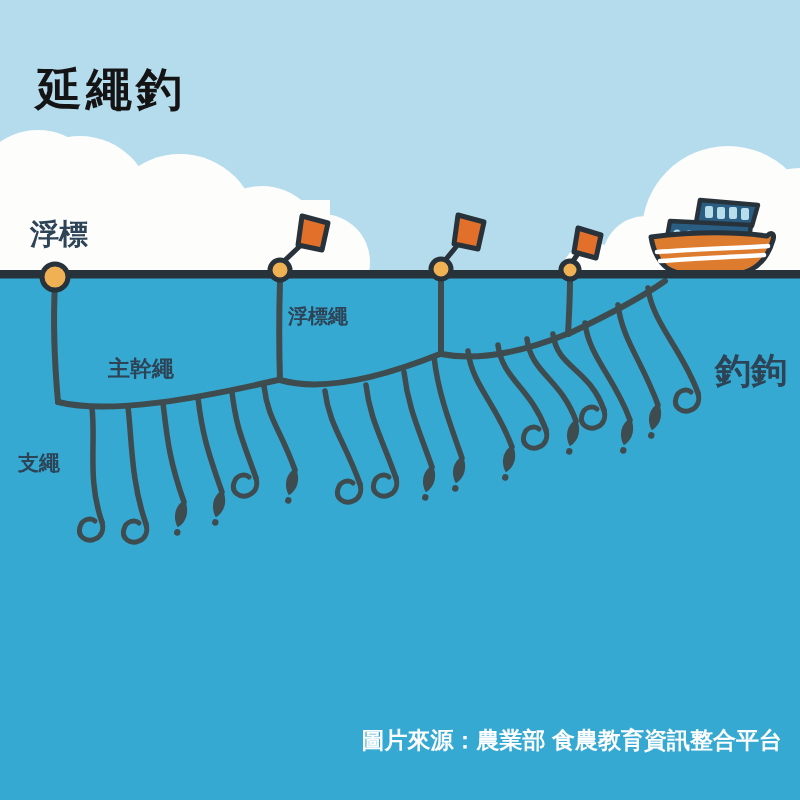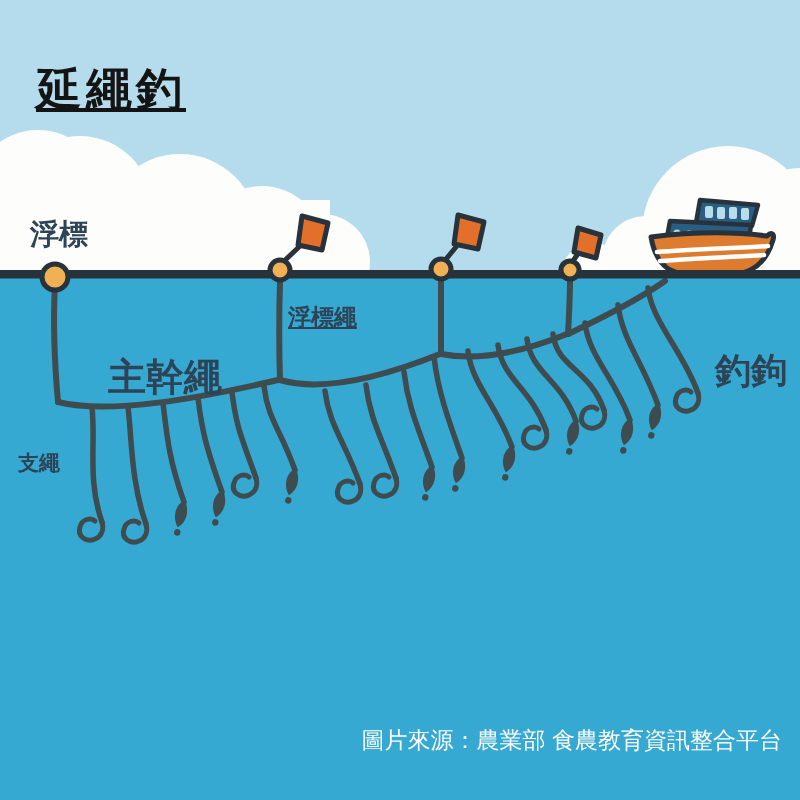--- a/index.html
+++ b/index.html
@@ -32,7 +32,7 @@
   }
   .title{
     position:absolute;color:var(--title-text,#141414);
-    font-weight:900;font-size:46px;letter-spacing:4px;white-space:nowrap;line-height:1;text-decoration:underline;
+    font-weight:900;font-size:46px;letter-spacing:4px;white-space:nowrap;line-height:1;
   }
   .source{
     position:absolute;color:var(--source-text,#fdfdfd);

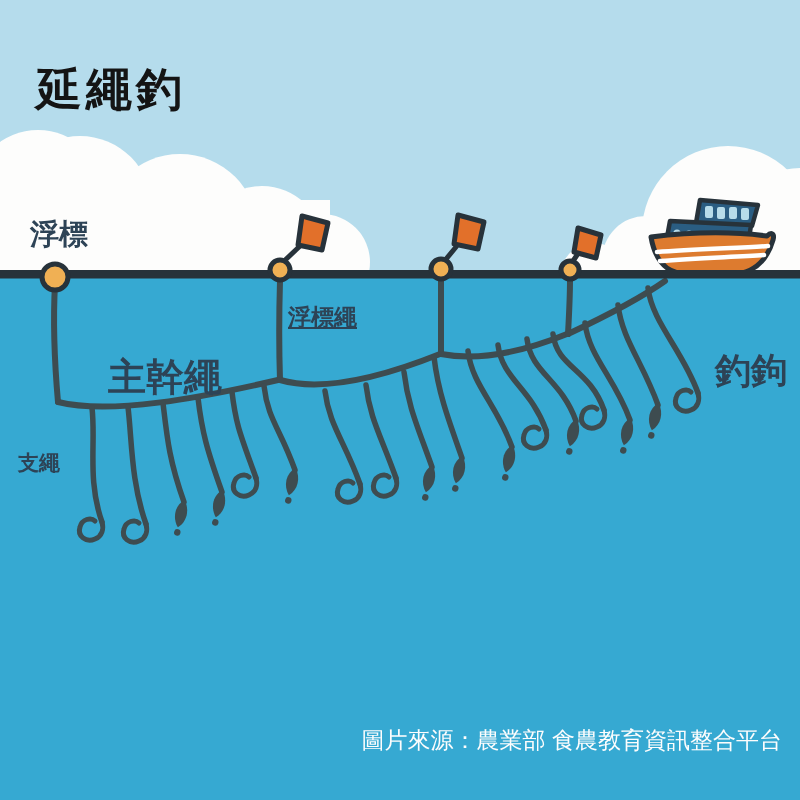--- a/index.html
+++ b/index.html
@@ -173,7 +173,7 @@
 
   <div class="title" style="left:36px;top:66px;">延繩釣</div>
   <div class="label" style="left:30px;top:220px;font-size:29px;">浮標</div>
-  <div class="label" style="left:288px;top:306px;font-size:23px;text-decoration:underline;">浮標繩</div>
+  <div class="label" style="left:288px;top:306px;font-size:20px;">浮標繩</div>
   <div class="label" style="left:108px;top:358px;font-size:38px;">主幹繩</div>
   <div class="label" style="left:18px;top:452px;font-size:21px;">支繩</div>
   <div class="label" style="left:715px;top:353px;font-size:36px;">釣鉤</div>

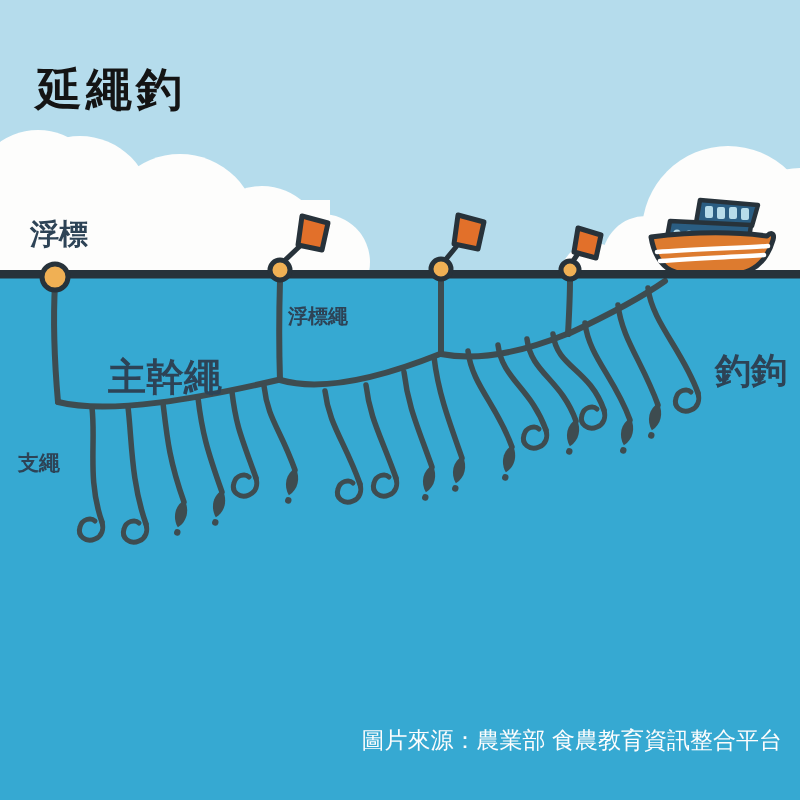--- a/index.html
+++ b/index.html
@@ -174,7 +174,7 @@
   <div class="title" style="left:36px;top:66px;">延繩釣</div>
   <div class="label" style="left:30px;top:220px;font-size:29px;">浮標</div>
   <div class="label" style="left:288px;top:306px;font-size:20px;">浮標繩</div>
-  <div class="label" style="left:108px;top:358px;font-size:38px;">主幹繩</div>
+  <div class="label" style="left:108px;top:358px;font-size:22px;">主幹繩</div>
   <div class="label" style="left:18px;top:452px;font-size:21px;">支繩</div>
   <div class="label" style="left:715px;top:353px;font-size:36px;">釣鉤</div>
   <div class="source" style="right:18px;top:729px;">圖片來源：農業部 食農教育資訊整合平台</div>

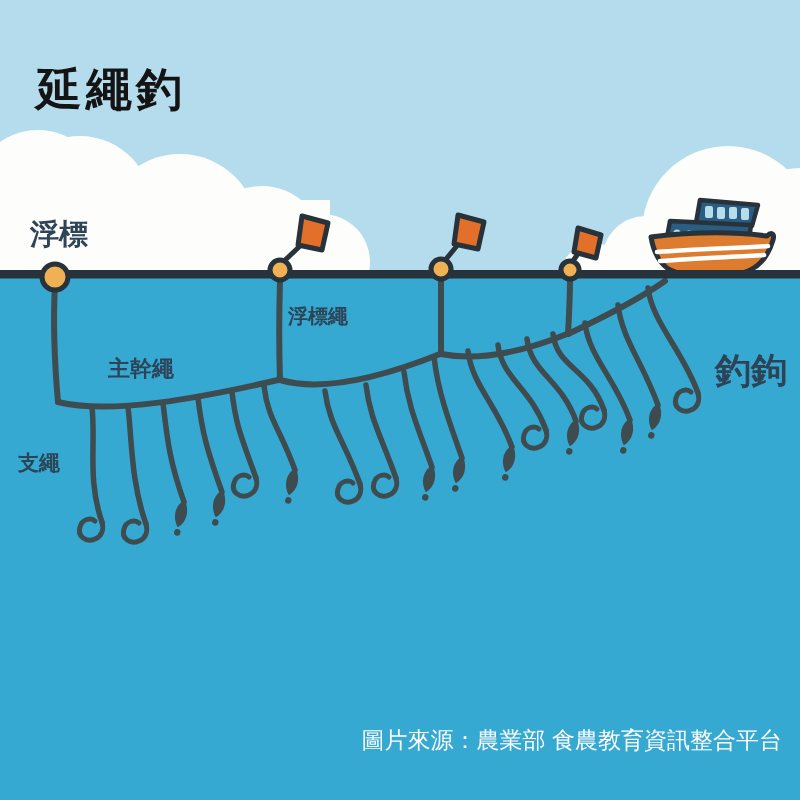--- a/index.html
+++ b/index.html
@@ -36,7 +36,7 @@
   }
   .source{
     position:absolute;color:var(--source-text,#fdfdfd);
-    font-weight:400;font-size:23px;white-space:nowrap;line-height:1;
+    font-weight:700;font-size:23px;white-space:nowrap;line-height:1;
   }
 </style>
 </head>

